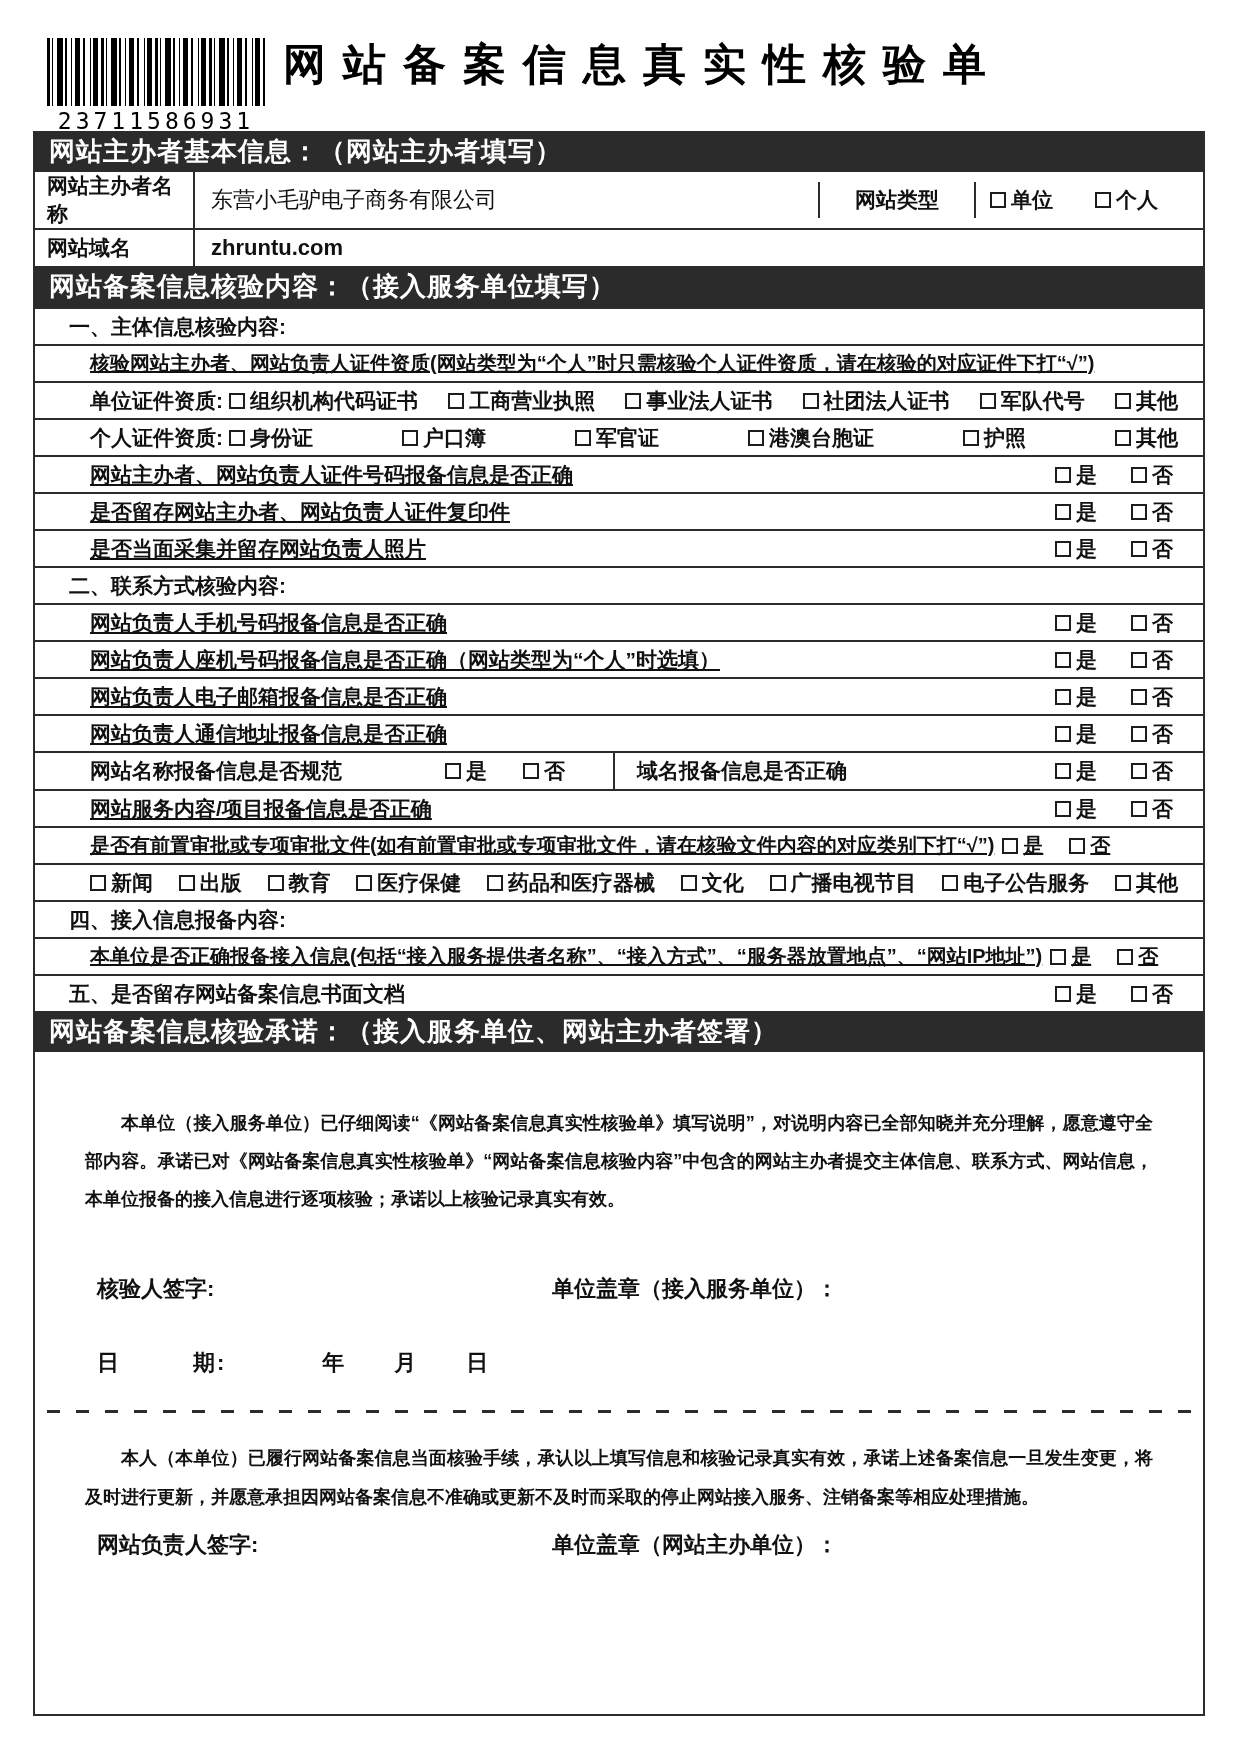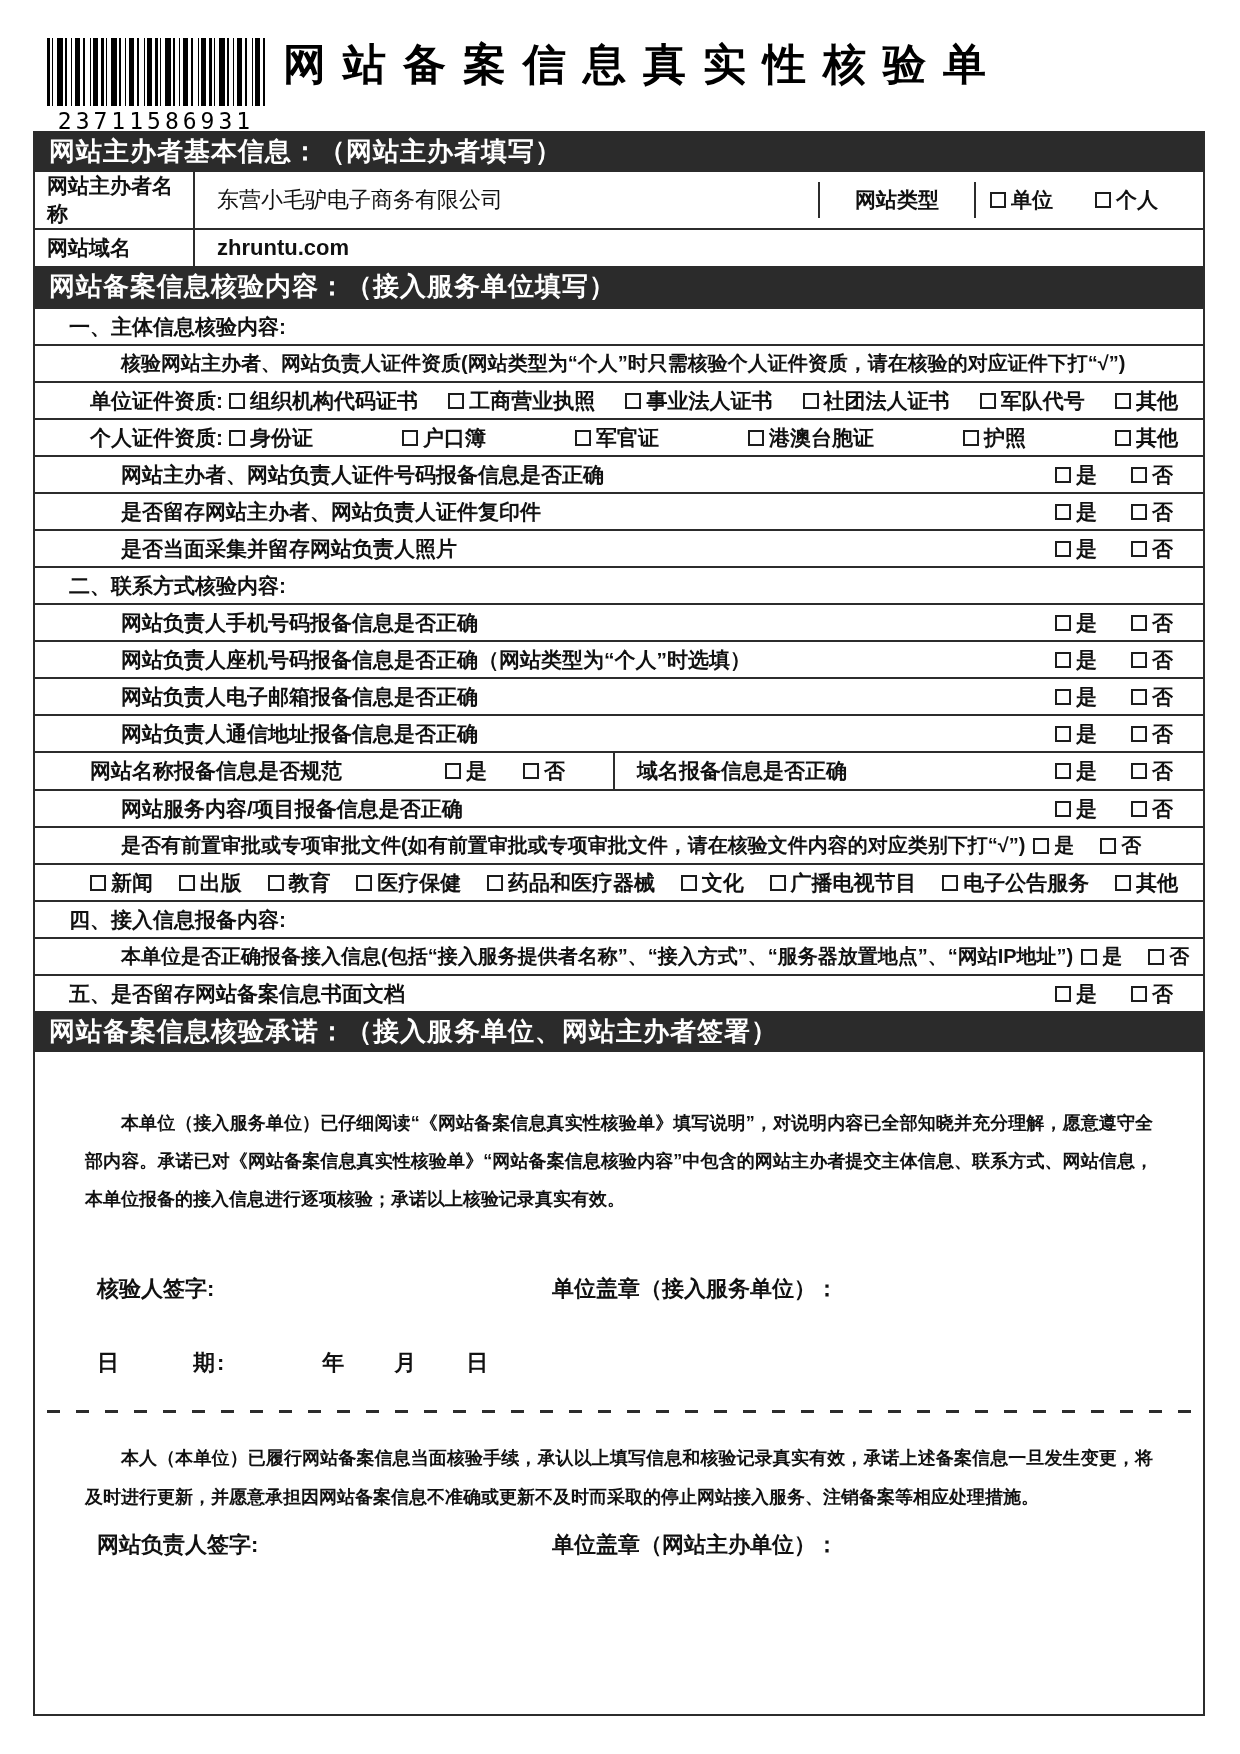--- a/index.html
+++ b/index.html
@@ -32,7 +32,7 @@
   .cell { display:flex; align-items:center; height:100%; min-height:36px; }
   .b-r { border-right:2px solid #2c2c2c; }
   .lbl { width:160px; padding-left:12px; flex:none; }
-  .val { flex:1; padding-left:22px; font-weight:normal; font-size:22px; }
+  .val { flex:1; padding-left:16px; font-weight:normal; font-size:22px; }
   .val.bold { font-weight:bold; }
   .stype { width:156px; justify-content:center; flex:none; border-left:2px solid #2c2c2c; }
   .sopts { width:229px; flex:none; border-left:2px solid #2c2c2c; padding-left:14px; gap:42px; }

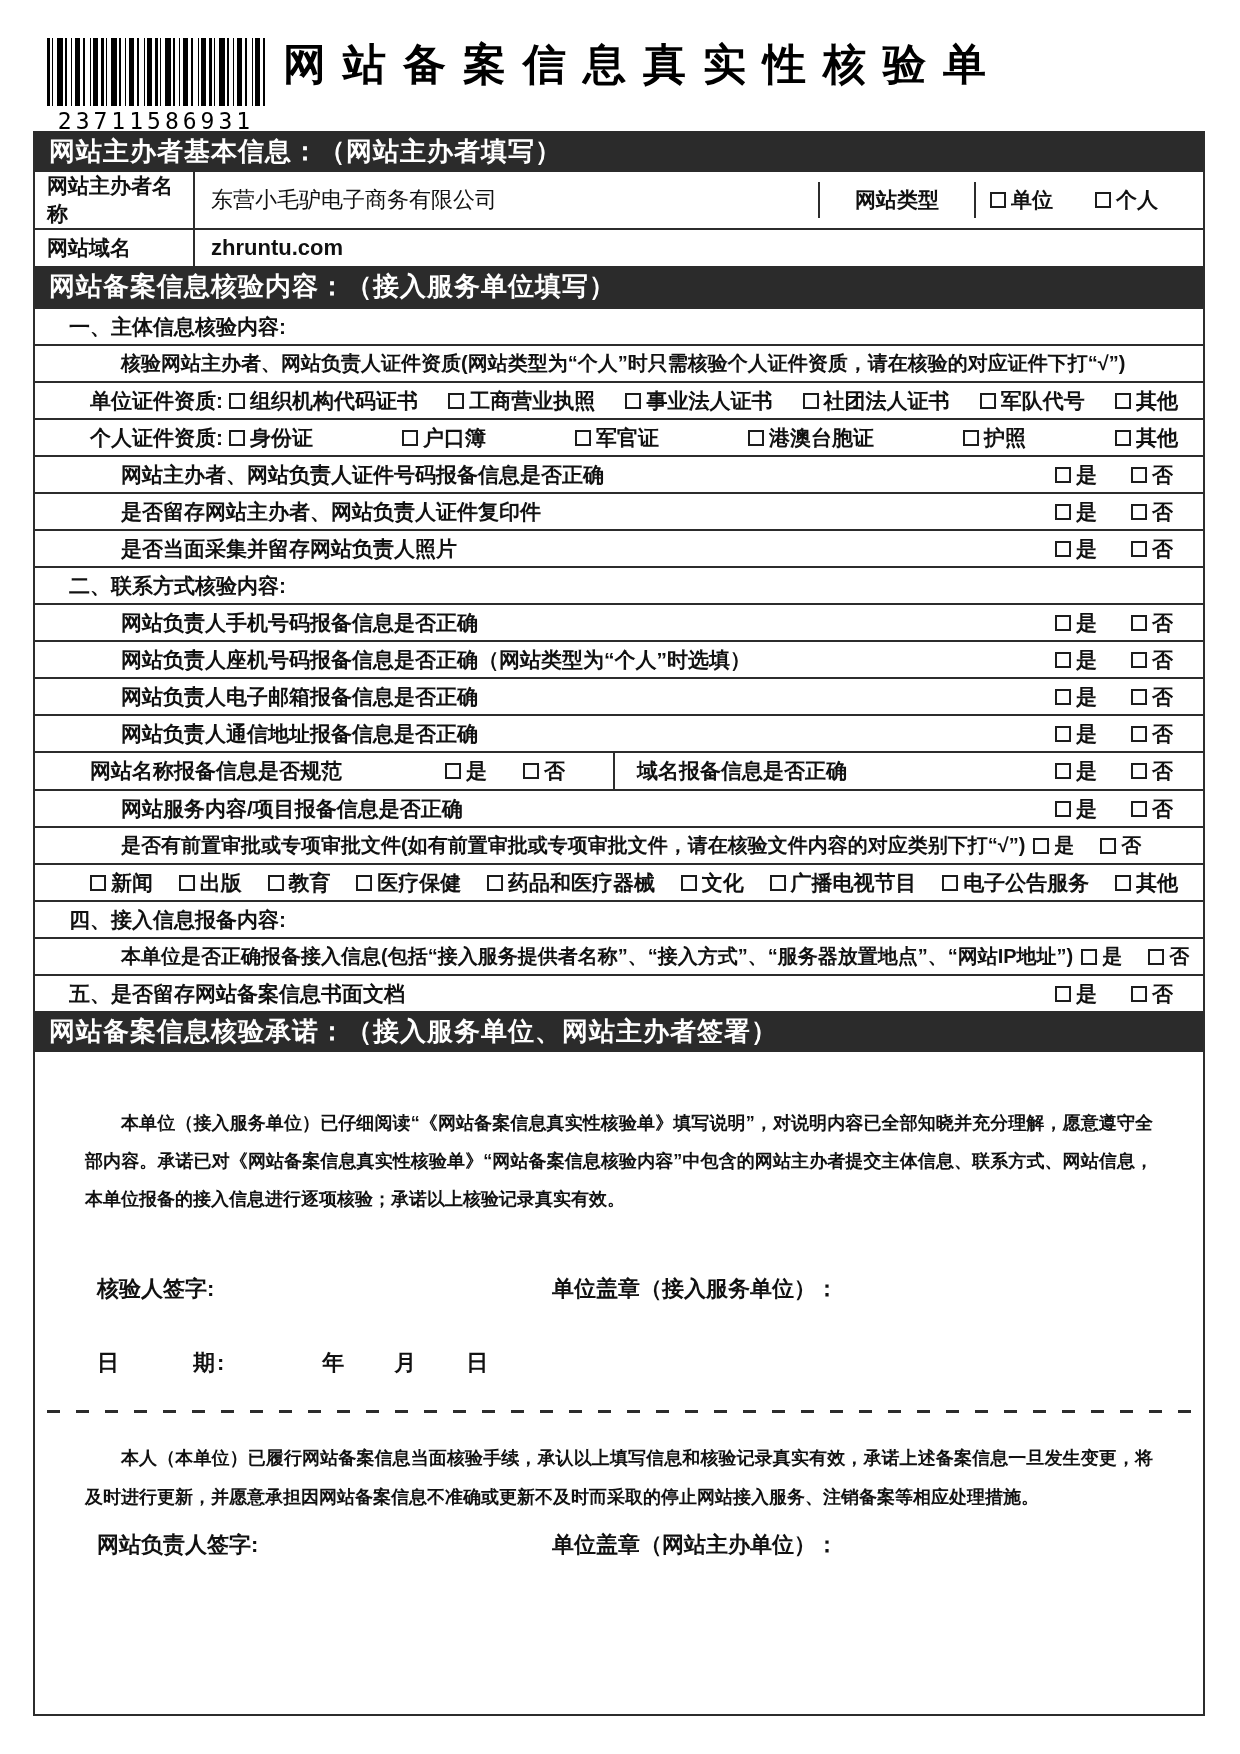--- a/index.html
+++ b/index.html
@@ -38,7 +38,7 @@
   .sopts { width:229px; flex:none; border-left:2px solid #2c2c2c; padding-left:14px; gap:42px; }
 
   .sec-title { padding-left:34px; }
-  .q { padding-left:86px; }
+  .q { padding-left:55px;text-decoration:underline; }
   .q.small { font-size:20px; white-space:nowrap; }
   .yn-group { position:absolute; right:30px; display:flex; gap:34px; }
   .opt { display:inline-flex; align-items:center; white-space:nowrap; }

